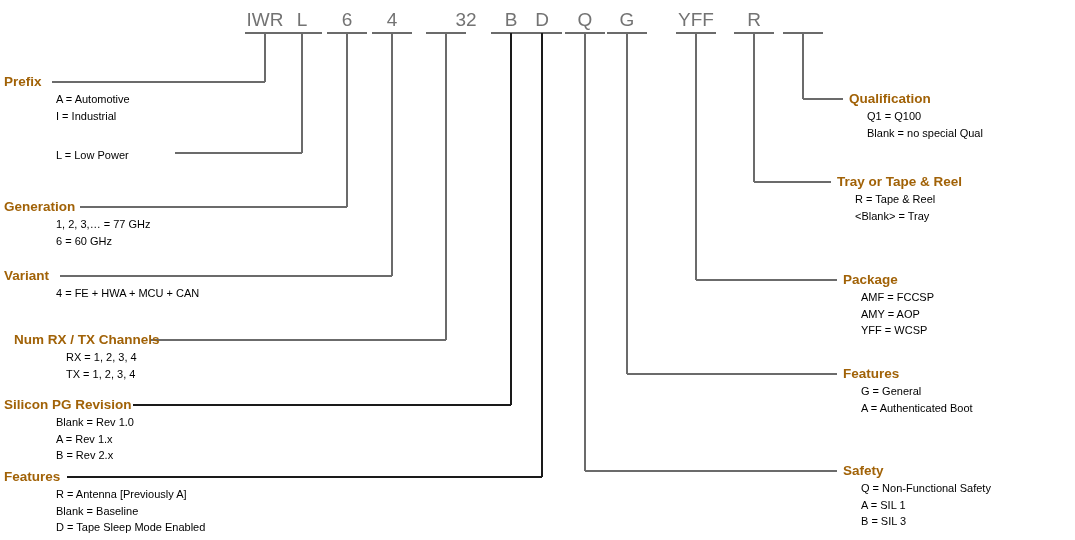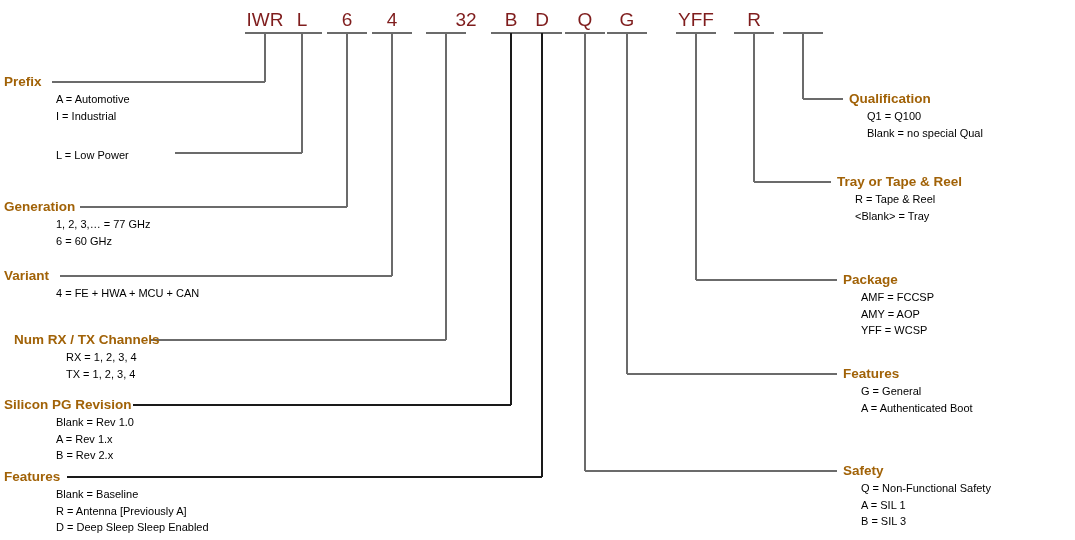--- a/index.html
+++ b/index.html
@@ -33,7 +33,7 @@
     text-align: center;
     white-space: nowrap;
     transform: translateX(-50%);
-    color: #7f1d1d;
+    color: #737373;
   }
   .grp {
     position: absolute;

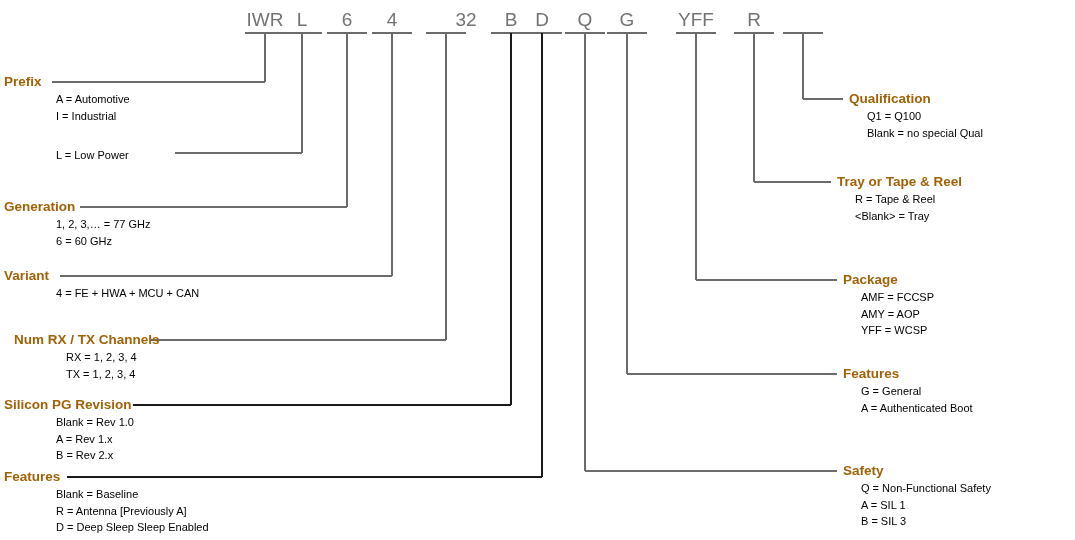--- a/index.html
+++ b/index.html
@@ -171,8 +171,8 @@
       <div class="grp left-grp" style="left: 4px; top: 469px;">
         <div class="ttl">Features</div>
         <div class="det-wrap">
+          <div class="det">R = Antenna [Previously A]</div>
           <div class="det">Blank = Baseline</div>
-          <div class="det">R = Antenna [Previously A]</div>
           <div class="det">D = Deep Sleep Sleep Enabled</div>
         </div>
       </div>

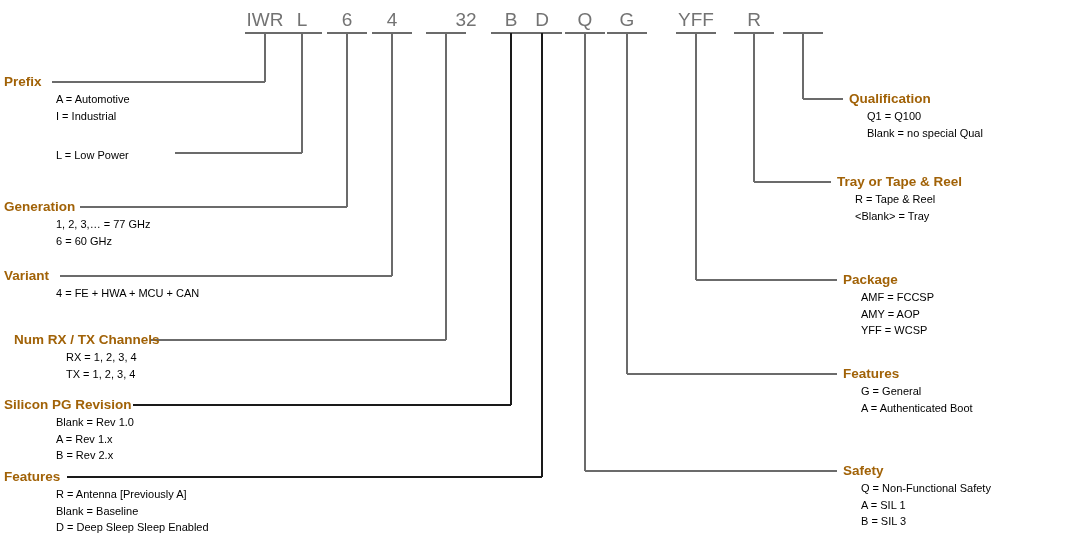--- a/index.html
+++ b/index.html
@@ -173,7 +173,7 @@
         <div class="det-wrap">
           <div class="det">R = Antenna [Previously A]</div>
           <div class="det">Blank = Baseline</div>
-          <div class="det">D = Deep Sleep Sleep Enabled</div>
+          <div class="det">D = Tape Sleep Mode Enabled</div>
         </div>
       </div>
     </div>

